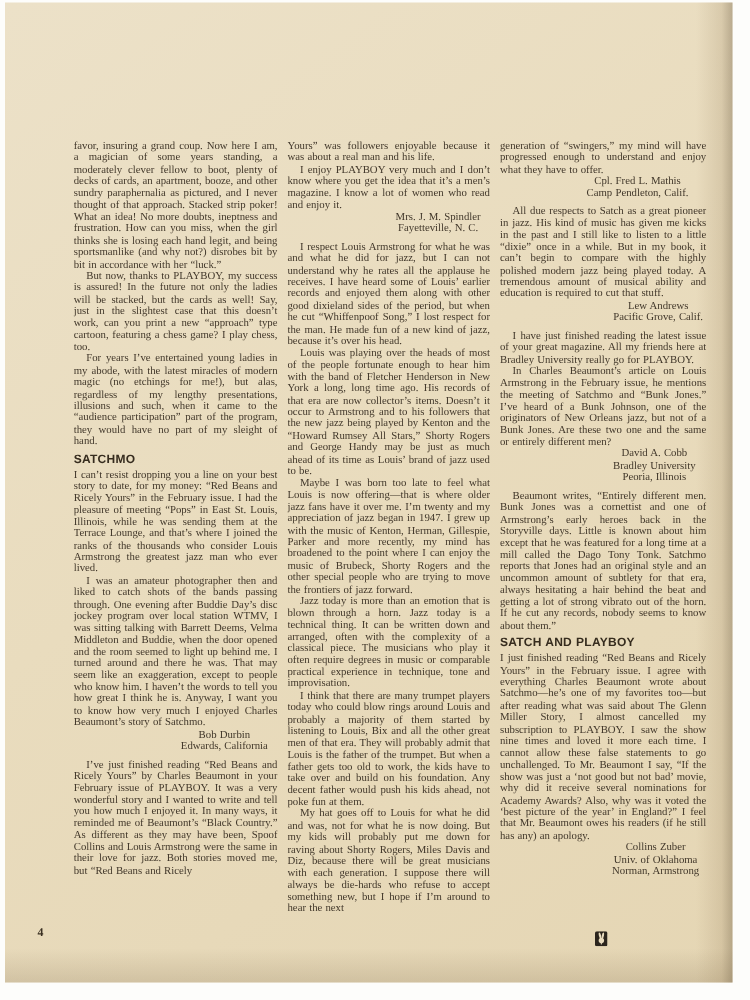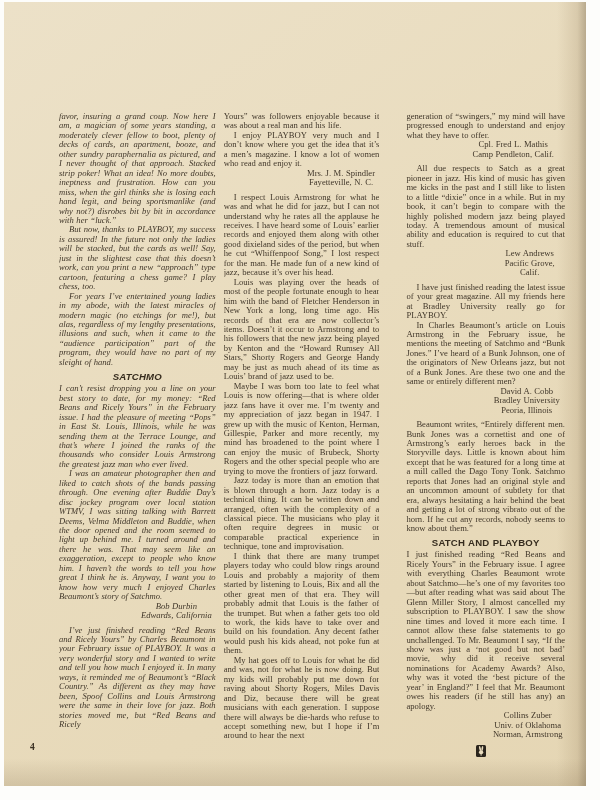--- a/index.html
+++ b/index.html
@@ -25,7 +25,7 @@
     font-size:8.6px; line-height:9.45px; color:#41372a;
     text-align:justify; word-spacing:0.4px; overflow:hidden;
   }
-  .c1 { width:163px;font-style:italic; } .c2 { width:162px; } .c3 { width:165px;margin-left:19px; }
+  .c1 { width:163px; } .c2 { width:162px; } .c3 { width:165px;margin-left:19px; }
   .p { margin:0; text-indent:10px; }
   .cont { text-indent:0; }
   .italic { }

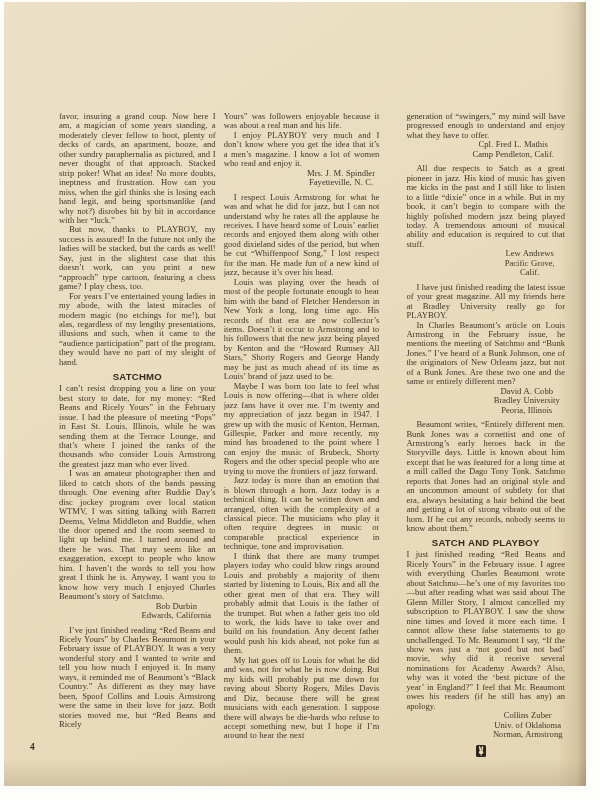--- a/index.html
+++ b/index.html
@@ -25,7 +25,7 @@
     font-size:8.6px; line-height:9.45px; color:#41372a;
     text-align:justify; word-spacing:0.4px; overflow:hidden;
   }
-  .c1 { width:163px; } .c2 { width:162px; } .c3 { width:165px;margin-left:19px; }
+  .c1 { width:163px; } .c2 { width:162px; } .c3 { width:165px; }
   .p { margin:0; text-indent:10px; }
   .cont { text-indent:0; }
   .italic { }

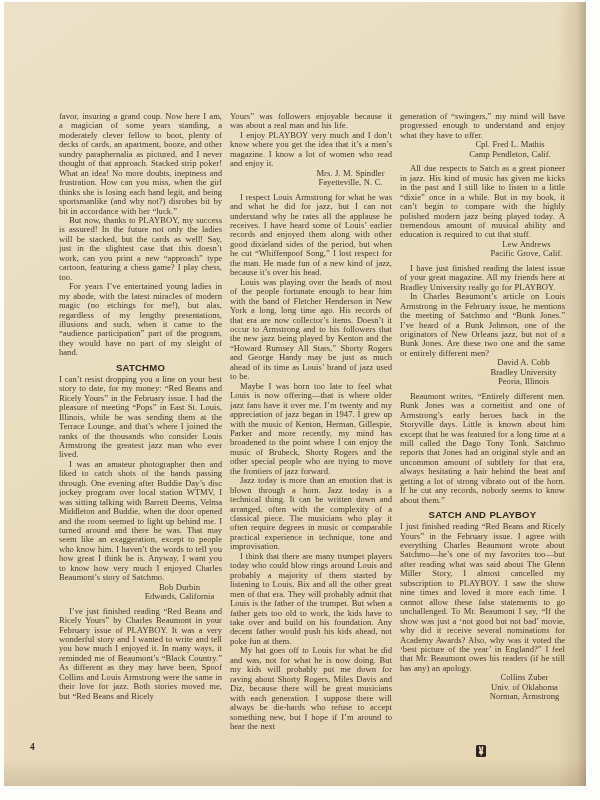--- a/index.html
+++ b/index.html
@@ -35,7 +35,7 @@
   .heading {
     font-family:"Liberation Sans", sans-serif; font-weight:700;
     font-size:9.6px; letter-spacing:0.2px; color:#362c1e;
-    margin:3px 0 2px 0; text-align:center; text-indent:0; line-height:10px;
+    margin:3px 0 2px 0; text-align:left; text-indent:0; line-height:10px;
   }
   .pagenum {
     position:absolute; left:26px; top:740px;

